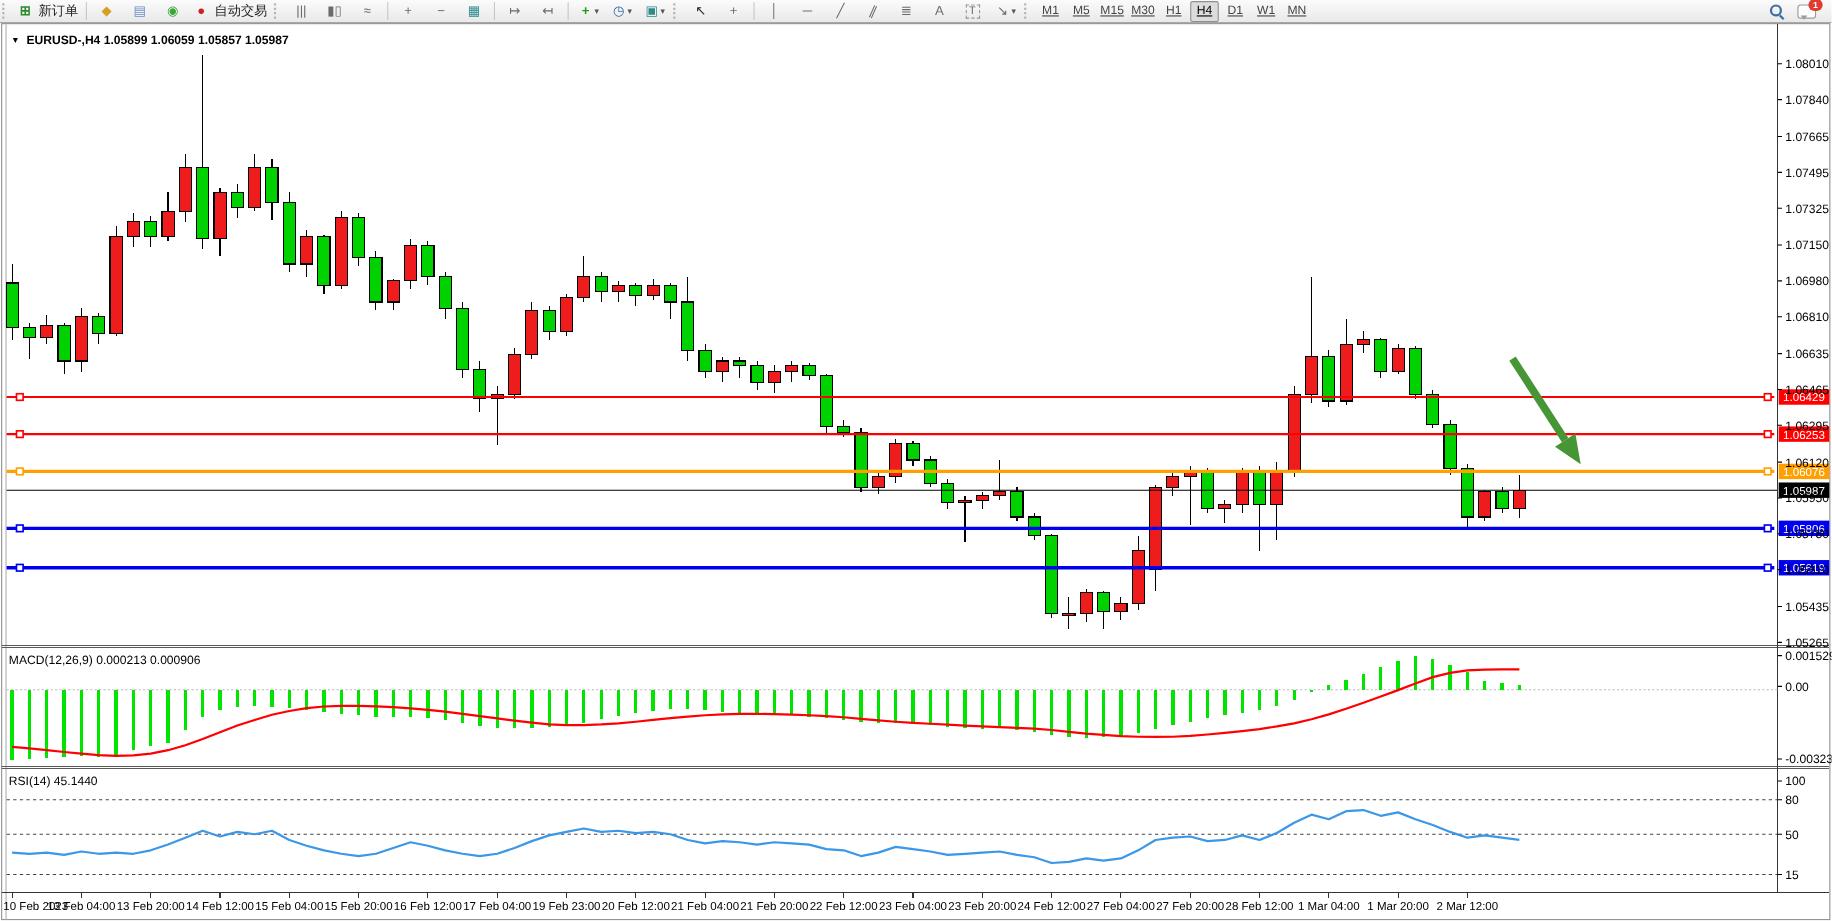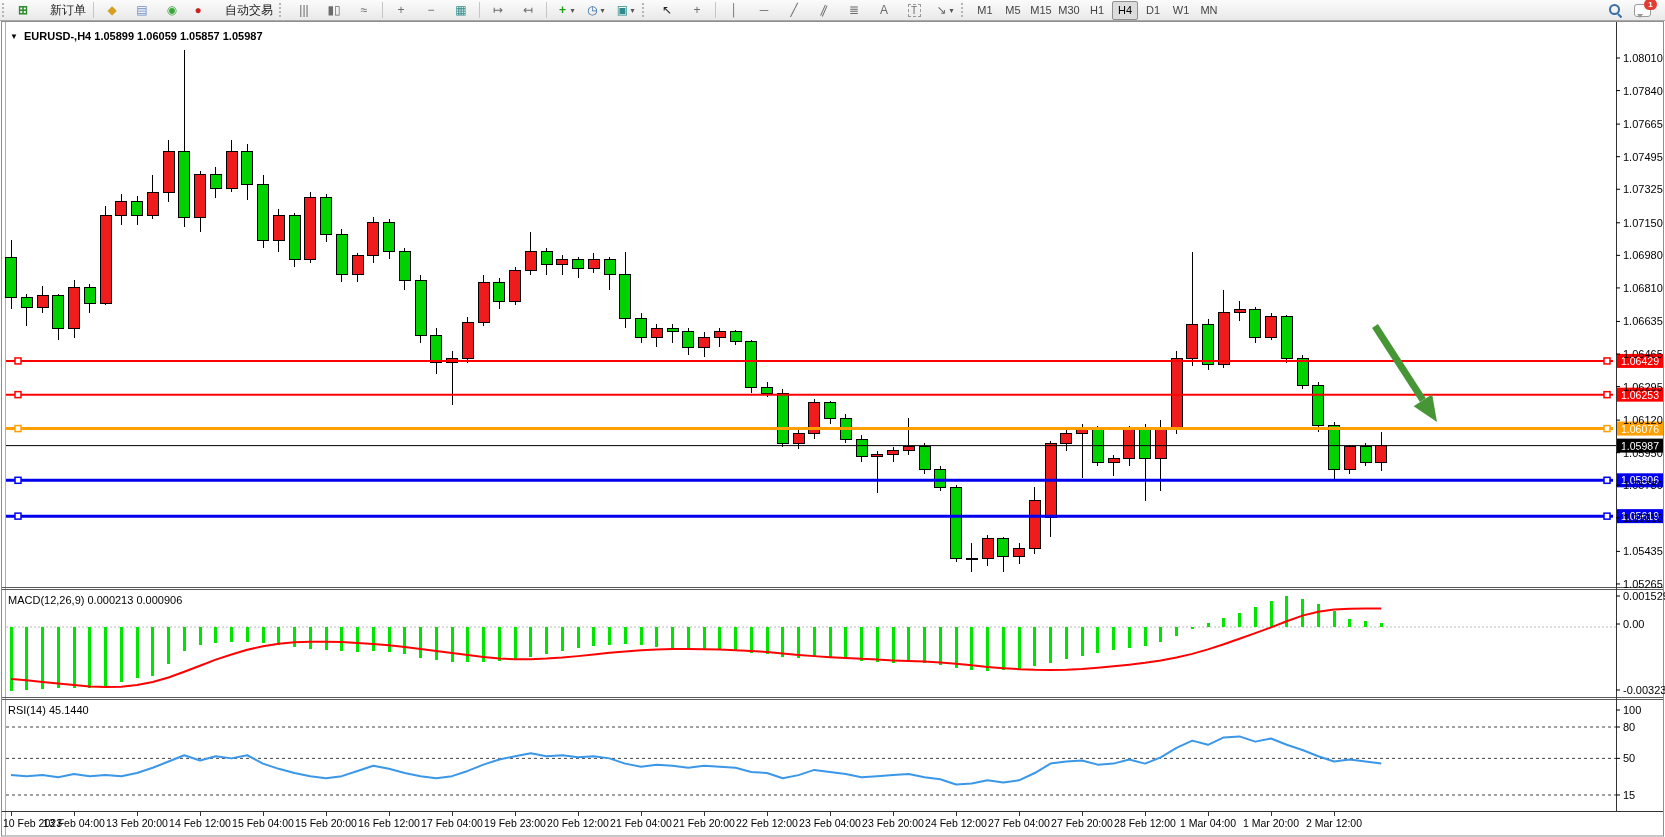--- a/index.html
+++ b/index.html
@@ -14,7 +14,7 @@
   .tbtn{height:18px;min-width:22px;display:inline-flex;align-items:center;justify-content:center;
     padding:0 2px;margin:0 1px;border:1px solid transparent;border-radius:2px;cursor:default;
     white-space:nowrap;}
-  .tbtn .lbl{margin-left:20px;}
+  .tbtn .lbl{margin-left:5px;}
   .i{display:inline-block;min-width:14px;text-align:center;font-size:12px;line-height:14px;color:#6b6b6b;}
   .caret{font-size:8px;color:#555;margin-left:1px;}
   [data-name="new-order-icon"]{color:#2d8a2d;font-weight:bold;}

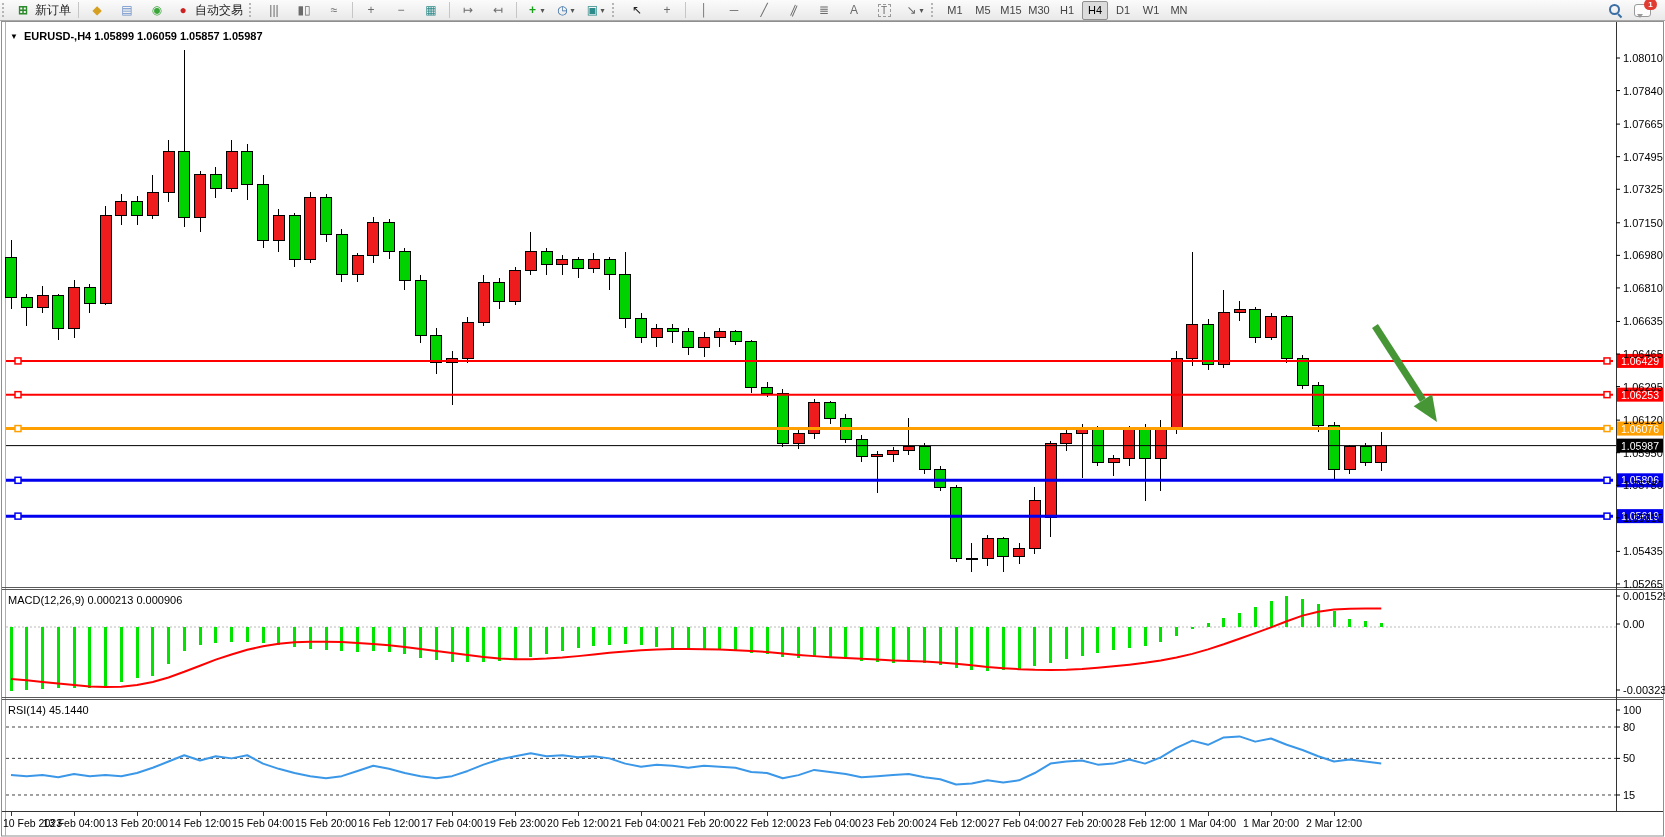--- a/index.html
+++ b/index.html
@@ -31,7 +31,7 @@
   [data-name="text-label-icon"]{border:1px dashed #999;font-size:10px;line-height:11px;min-width:11px;}
   .tf{height:17px;min-width:24px;margin:0 1px;border:1px solid transparent;border-radius:2px;
       font-size:11px;color:#444;display:inline-flex;align-items:center;justify-content:center;
-      background:transparent;font-family:"Liberation Sans",sans-serif;}
+      background:transparent;font-family:"Liberation Sans",sans-serif;text-decoration:underline;}
   .tf.active{background:#dcdcdc;border:1px solid #8f8f8f;color:#000;}
   .spacer{flex:1;}
   .mag{position:relative;width:16px;height:16px;display:inline-block;}

